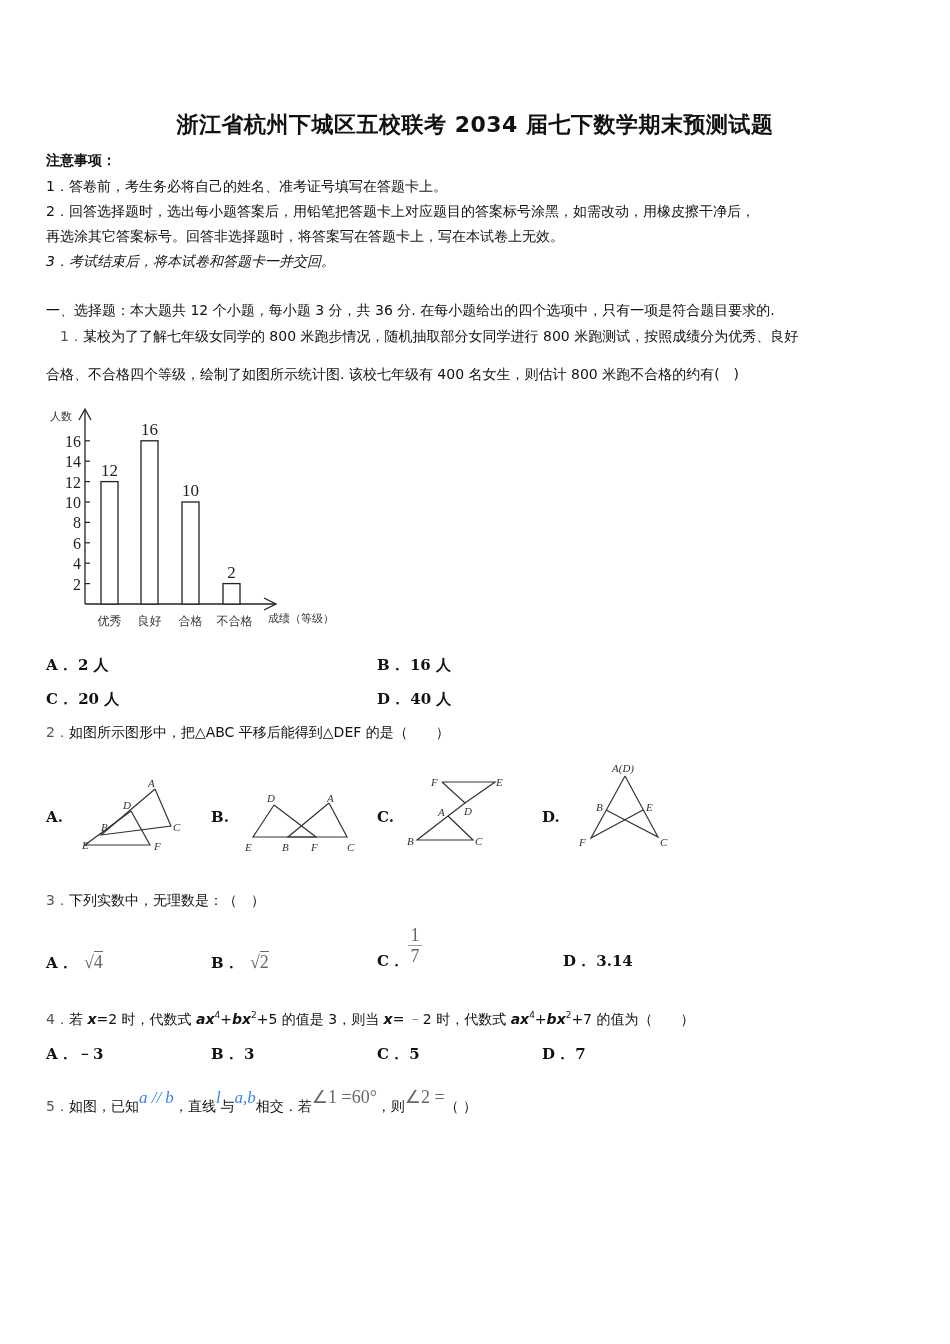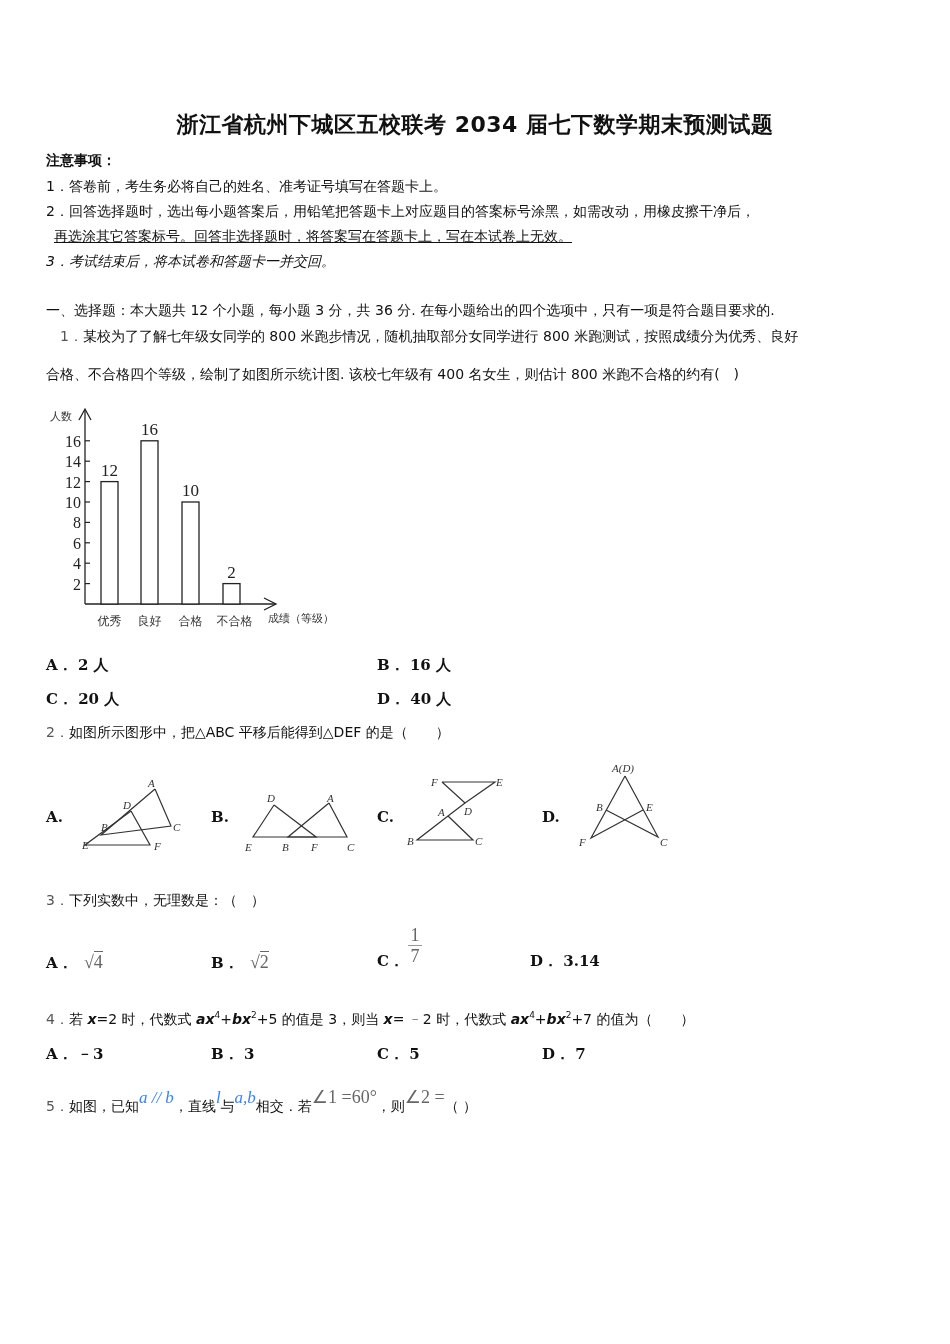--- a/index.html
+++ b/index.html
@@ -26,7 +26,7 @@
 <div class="abs t15 bold sans" style="top:152px; left:46px; font-size:14px;">注意事项：</div>
 <div class="abs t15 sans" style="top:178px; left:46px; font-size:14px;">1．答卷前，考生务必将自己的姓名、准考证号填写在答题卡上。</div>
 <div class="abs t15 sans" style="top:203px; left:46px; font-size:14px;">2．回答选择题时，选出每小题答案后，用铅笔把答题卡上对应题目的答案标号涂黑，如需改动，用橡皮擦干净后，</div>
-<div class="abs t15 sans" style="top:228px; left:54px; font-size:14px;text-decoration:underline;">再选涂其它答案标号。回答非选择题时，将答案写在答题卡上，写在本试卷上无效。</div>
+<div class="abs t15 sans" style="top:228px; left:46px; font-size:14px;">再选涂其它答案标号。回答非选择题时，将答案写在答题卡上，写在本试卷上无效。</div>
 <div class="abs t15 sans" style="top:253px; left:46px; font-size:14px;font-style:italic;">3．考试结束后，将本试卷和答题卡一并交回。</div>
 
 <div class="abs sans" style="top:302px; left:46px; font-size:14px;">一、选择题：本大题共 12 个小题，每小题 3 分，共 36 分. 在每小题给出的四个选项中，只有一项是符合题目要求的.</div>

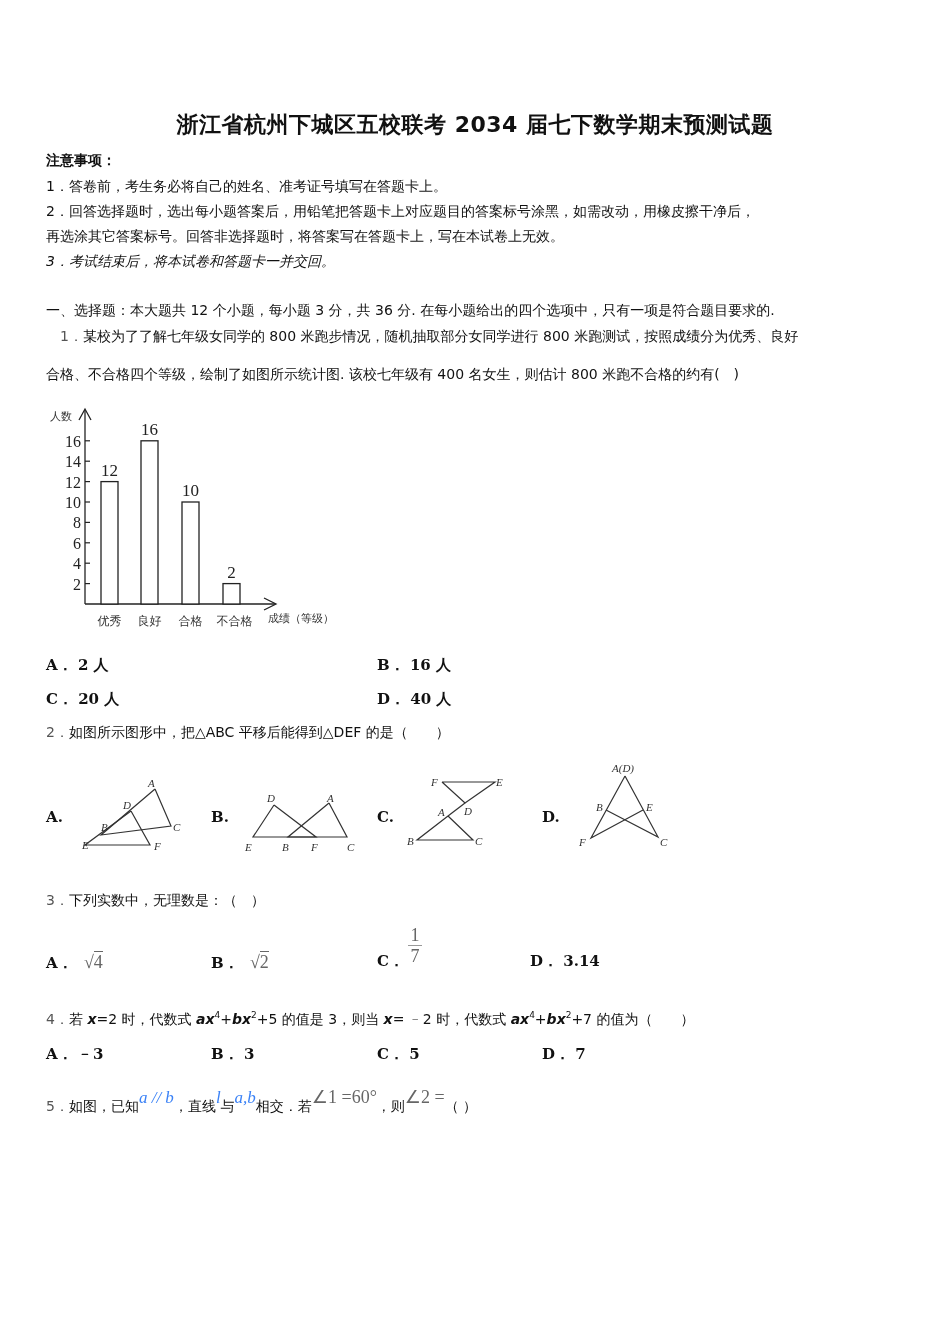--- a/index.html
+++ b/index.html
@@ -169,7 +169,7 @@
   <div style="border-bottom:1px solid #999;">1</div>
   <div>7</div>
 </div>
-<div class="abs opt" style="top:952px; left:530px;"><span>D．</span> <span>3.14</span></div>
+<div class="abs opt" style="top:952px; left:563px;"><span>D．</span> <span>3.14</span></div>
 
 <div class="abs sans" style="top:1011px; left:46px; font-size:14px;">
   <span class="gray">4．</span><span>若 </span><i class="bold">x</i><span>=2 时，代数式 </span><i class="bold">a</i><i class="bold">x</i><sup>4</sup><span>+</span><i class="bold">b</i><i class="bold">x</i><sup>2</sup><span>+5 的值是 3，则当 </span><i class="bold">x</i><span>= ﹣2 时，代数式 </span><i class="bold">a</i><i class="bold">x</i><sup>4</sup><span>+</span><i class="bold">b</i><i class="bold">x</i><sup>2</sup><span>+7 的值为（　　）</span>

